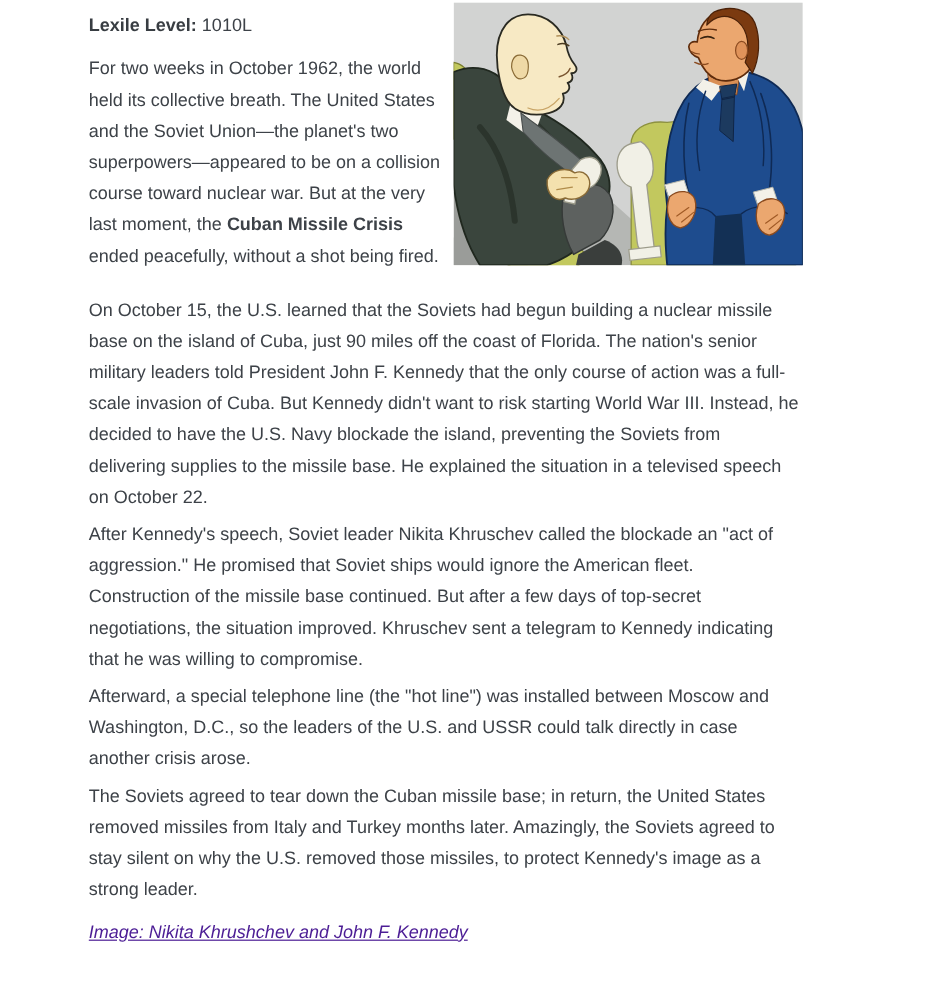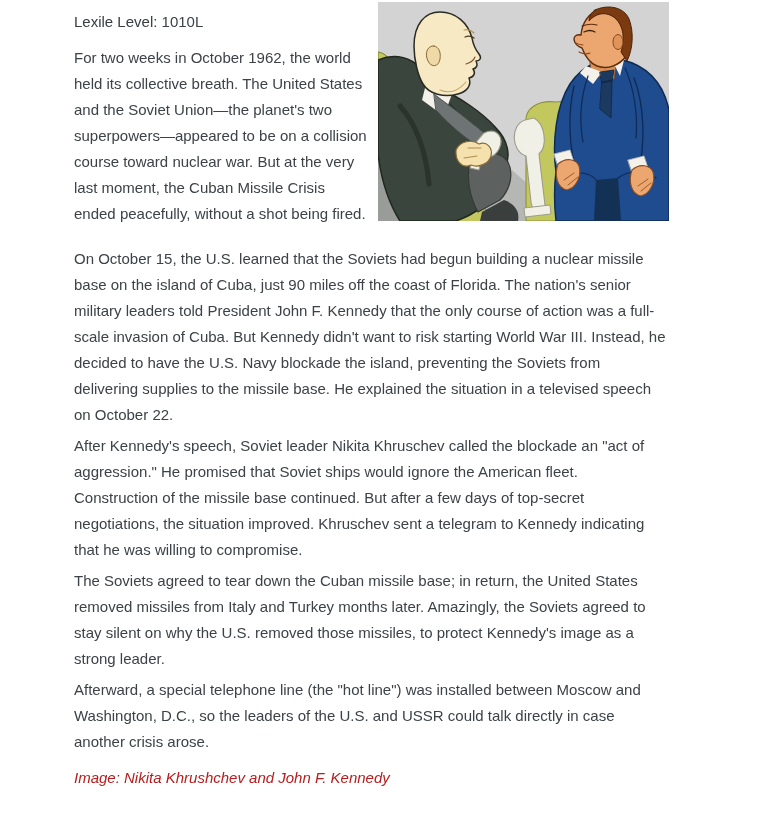--- a/index.html
+++ b/index.html
@@ -39,7 +39,7 @@
     color: #b91c1c;
     width: 592px;
   }
-  b, strong { font-weight: normal; }
+  b, strong { font-weight: bold; }
   svg * { vector-effect: none; }
 </style>
 </head>

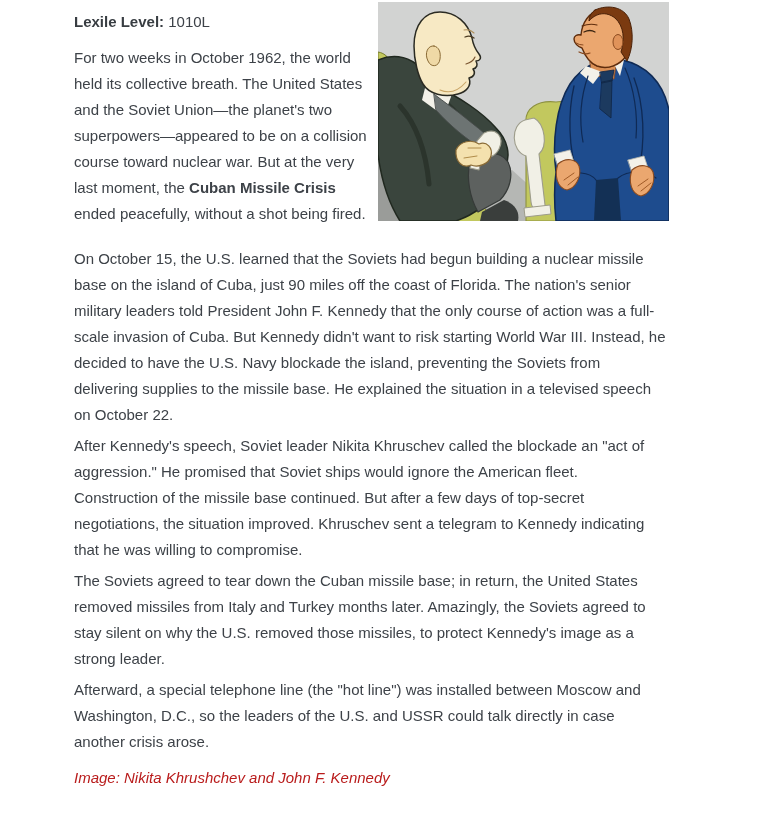--- a/index.html
+++ b/index.html
@@ -123,8 +123,8 @@
 
     <p class="body-par">On October 15, the U.S. learned that the Soviets had begun building a nuclear missile base on the island of Cuba, just 90 miles off the coast of Florida. The nation's senior military leaders told President John F. Kennedy that the only course of action was a full-scale invasion of Cuba. But Kennedy didn't want to risk starting World War III. Instead, he decided to have the U.S. Navy blockade the island, preventing the Soviets from delivering supplies to the missile base. He explained the situation in a televised speech on October 22.</p>
     <p class="body-par">After Kennedy's speech, Soviet leader Nikita Khruschev called the blockade an "act of aggression." He promised that Soviet ships would ignore the American fleet. Construction of the missile base continued. But after a few days of top-secret negotiations, the situation improved. Khruschev sent a telegram to Kennedy indicating that he was willing to compromise.</p>
+    <p class="body-par">Afterward, a special telephone line (the "hot line") was installed between Moscow and Washington, D.C., so the leaders of the U.S. and USSR could talk directly in case another crisis arose.</p>
     <p class="body-par">The Soviets agreed to tear down the Cuban missile base; in return, the United States removed missiles from Italy and Turkey months later. Amazingly, the Soviets agreed to stay silent on why the U.S. removed those missiles, to protect Kennedy's image as a strong leader.</p>
-    <p class="body-par">Afterward, a special telephone line (the "hot line") was installed between Moscow and Washington, D.C., so the leaders of the U.S. and USSR could talk directly in case another crisis arose.</p>
 
     <p class="caption">Image: Nikita Khrushchev and John F. Kennedy</p>
   </div>

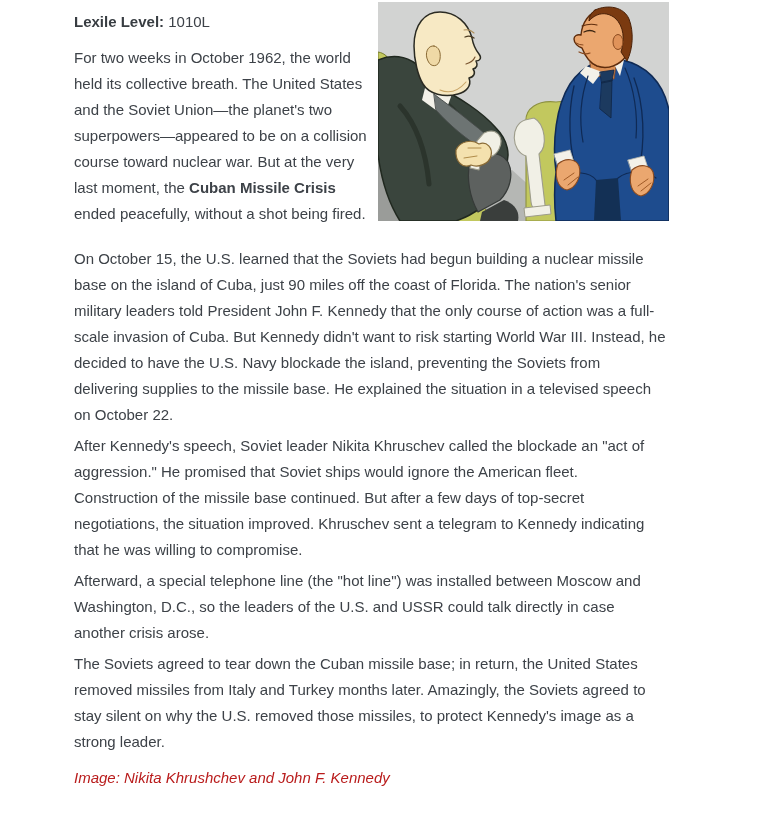--- a/index.html
+++ b/index.html
@@ -36,8 +36,9 @@
   .caption {
     margin-top: 10px;
     font-style: italic;
-    color: #b91c1c;
+    color: #4c1d95;
     width: 592px;
+    text-decoration: underline;
   }
   b, strong { font-weight: bold; }
   svg * { vector-effect: none; }

